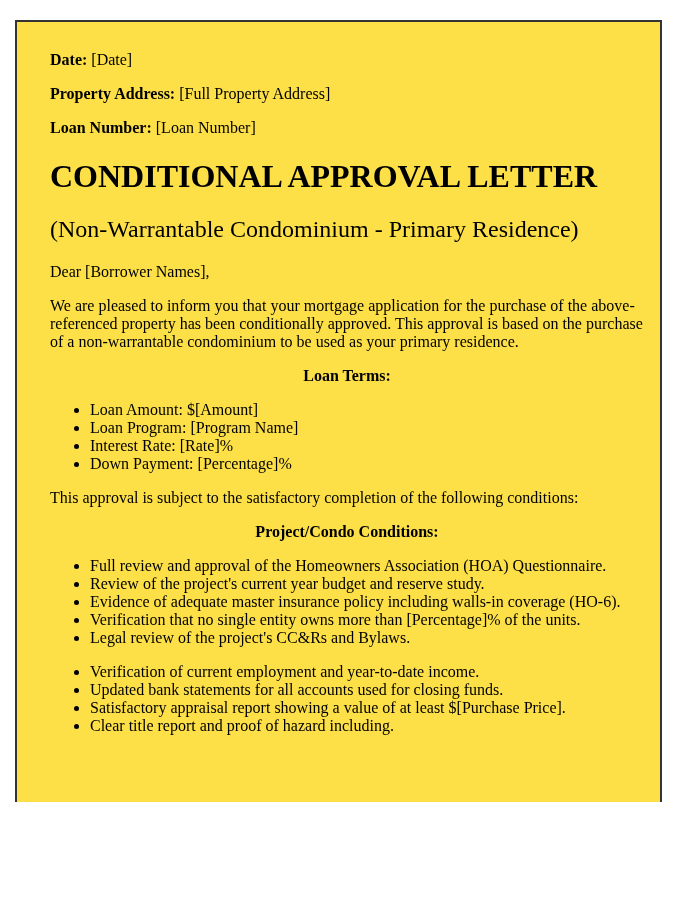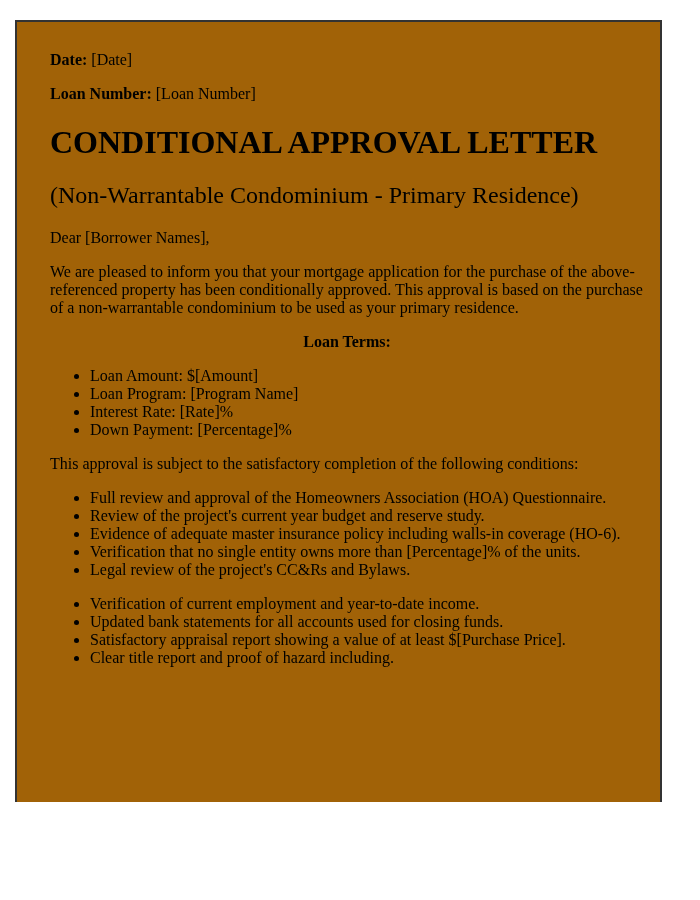--- a/index.html
+++ b/index.html
@@ -20,7 +20,7 @@
     padding: 13px 16px 0 33px;
     height: 767px;
     overflow: hidden;
-    background: #a16207;
+    background: #fde047;
   }
   p { margin: 16px 0; }
   h1 {

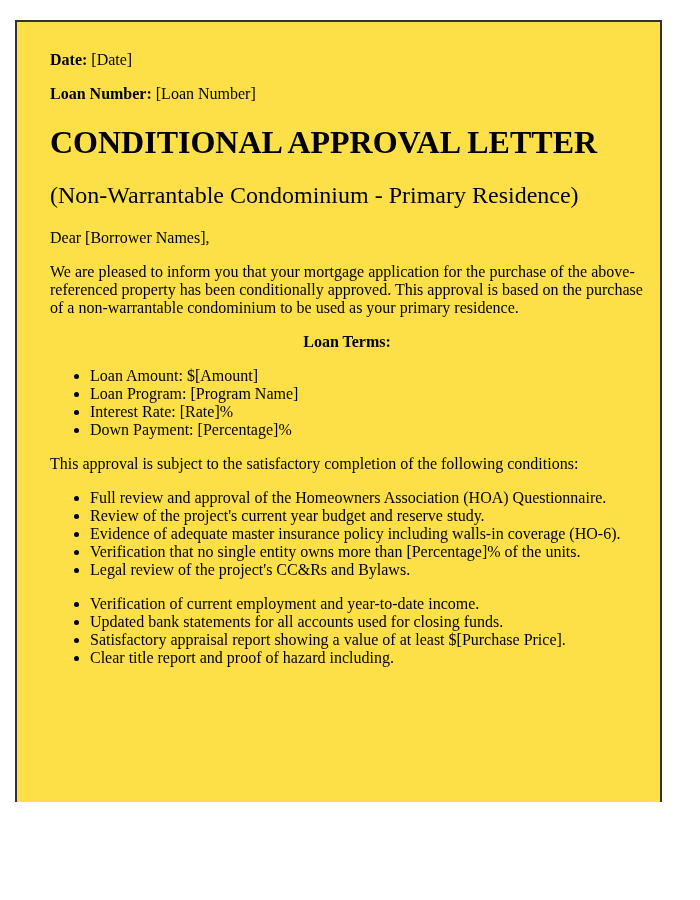--- a/index.html
+++ b/index.html
@@ -50,6 +50,7 @@
   <p><strong>Date:</strong> <span>[Date]</span></p>
 
 
+  <p><strong>Property Address:</strong> <span>[Full Property Address]</span></p>
 
   <p><strong>Loan Number:</strong> <span>[Loan Number]</span></p>
 

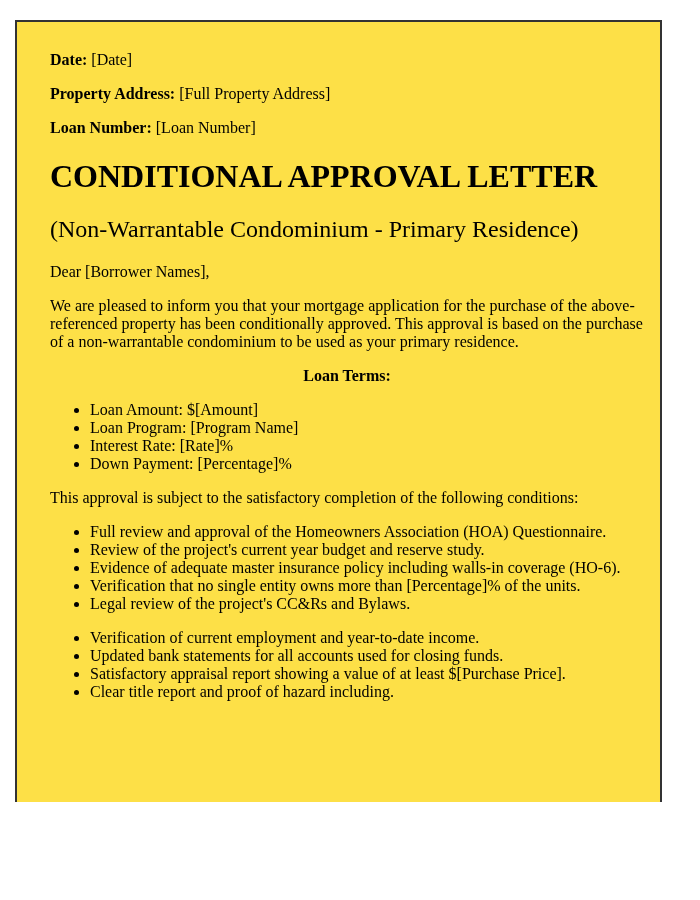--- a/index.html
+++ b/index.html
@@ -73,6 +73,7 @@
 
   <p>This approval is subject to the satisfactory completion of the following conditions:</p>
 
+  <p class="section-heading">Project/Condo Conditions:</p>
 
   <ul>
     <li>Full review and approval of the Homeowners Association (HOA) Questionnaire.</li>

